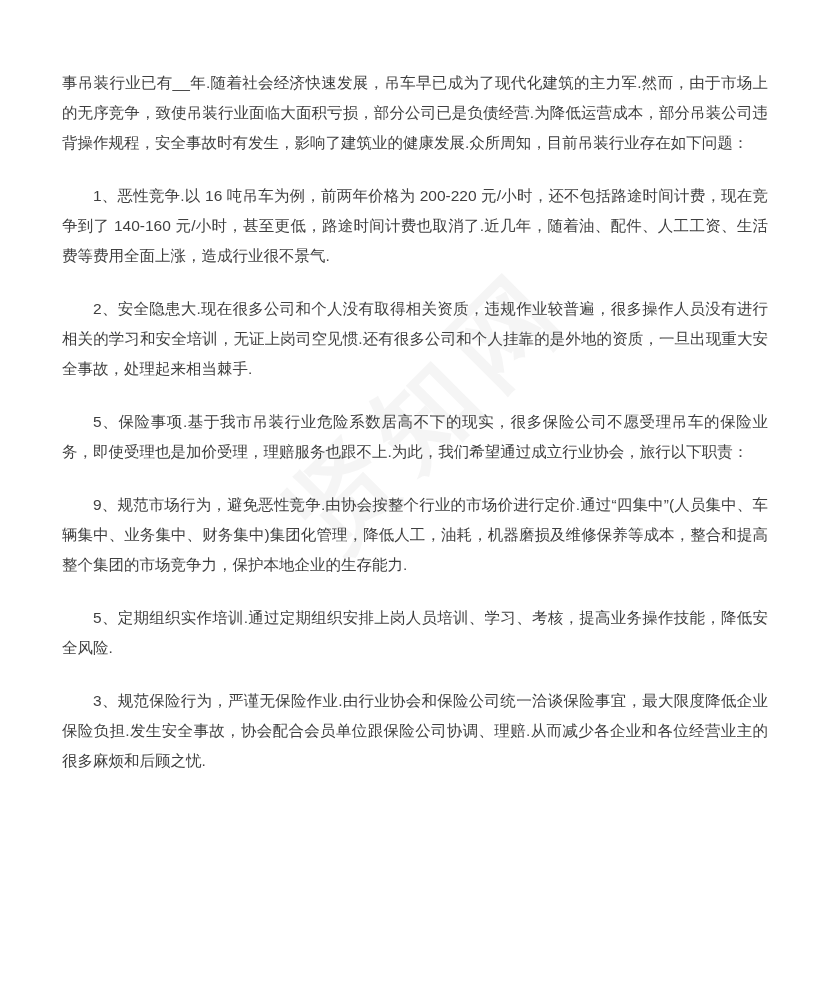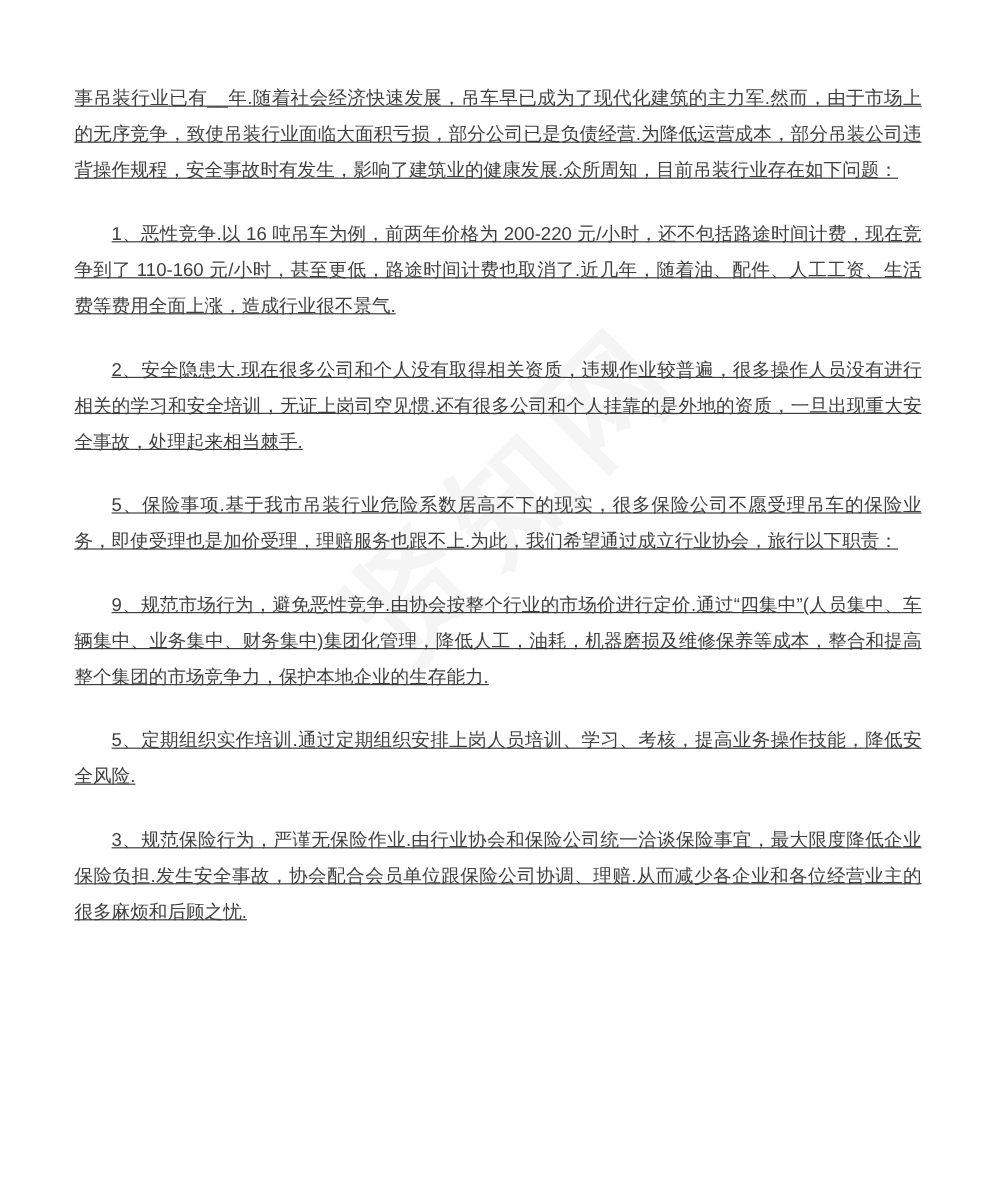--- a/index.html
+++ b/index.html
@@ -26,7 +26,6 @@
   }
   .content p {
     margin: 0 0 23px 0;
-    text-decoration: underline;
   }
   .content p.indent {
     text-indent: 2em;

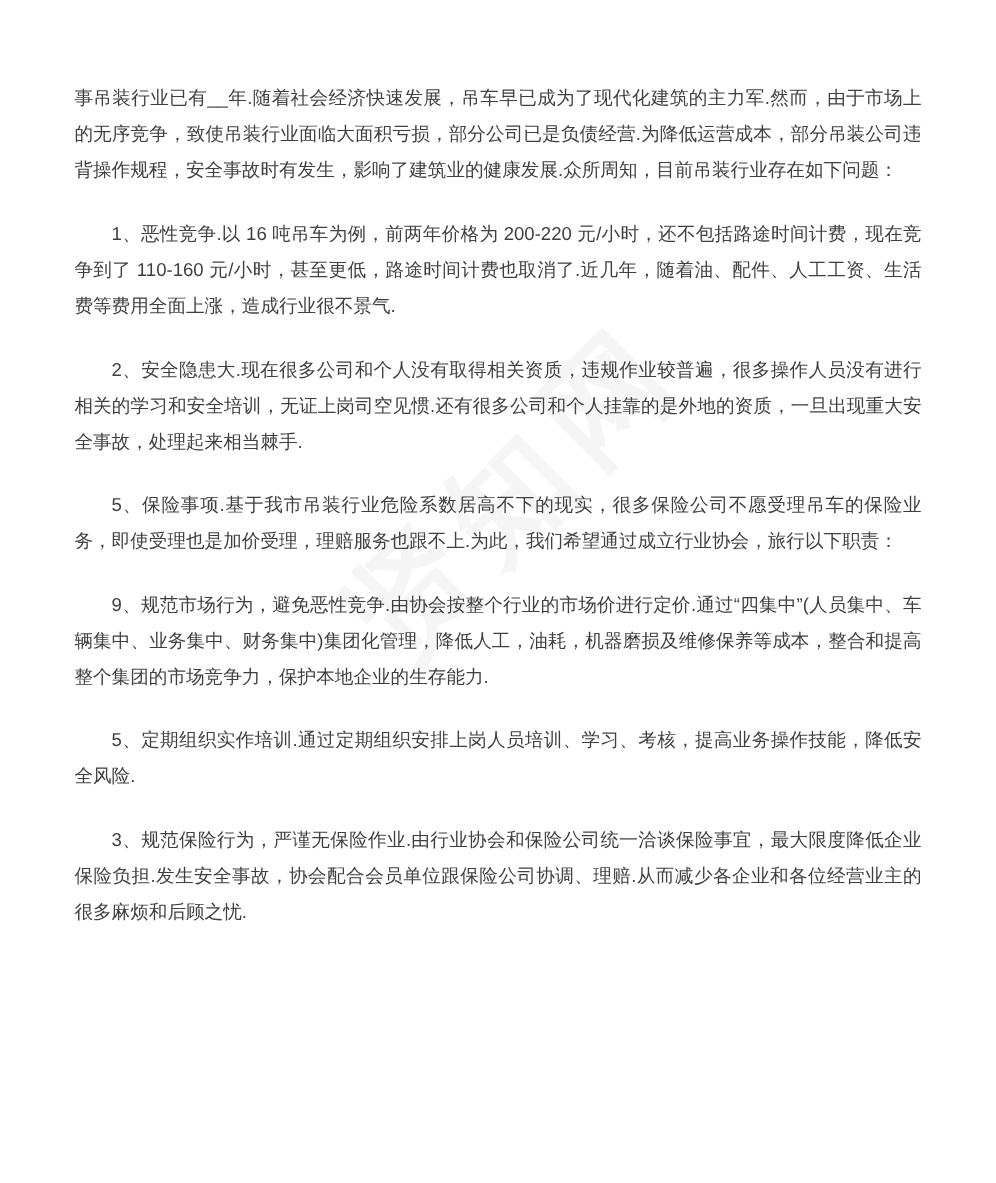--- a/index.html
+++ b/index.html
@@ -55,7 +55,7 @@
   <div class="content">
     <p>事吊装行业已有__年.随着社会经济快速发展，吊车早已成为了现代化建筑的主力军.然而，由于市场上的无序竞争，致使吊装行业面临大面积亏损，部分公司已是负债经营.为降低运营成本，部分吊装公司违背操作规程，安全事故时有发生，影响了建筑业的健康发展.众所周知，目前吊装行业存在如下问题：</p>
 
-    <p class="indent">1、恶性竞争.以 16 吨吊车为例，前两年价格为 200-220 元/小时，还不包括路途时间计费，现在竞争到了 110-160 元/小时，甚至更低，路途时间计费也取消了.近几年，随着油、配件、人工工资、生活费等费用全面上涨，造成行业很不景气.</p>
+    <p class="indent">1、恶性竞争.以 16 吨吊车为例，前两年价格为 200-220 元/小时，还不包括路途时间计费，现在竞争到了 140-160 元/小时，甚至更低，路途时间计费也取消了.近几年，随着油、配件、人工工资、生活费等费用全面上涨，造成行业很不景气.</p>
 
     <p class="indent">2、安全隐患大.现在很多公司和个人没有取得相关资质，违规作业较普遍，很多操作人员没有进行相关的学习和安全培训，无证上岗司空见惯.还有很多公司和个人挂靠的是外地的资质，一旦出现重大安全事故，处理起来相当棘手.</p>
 

